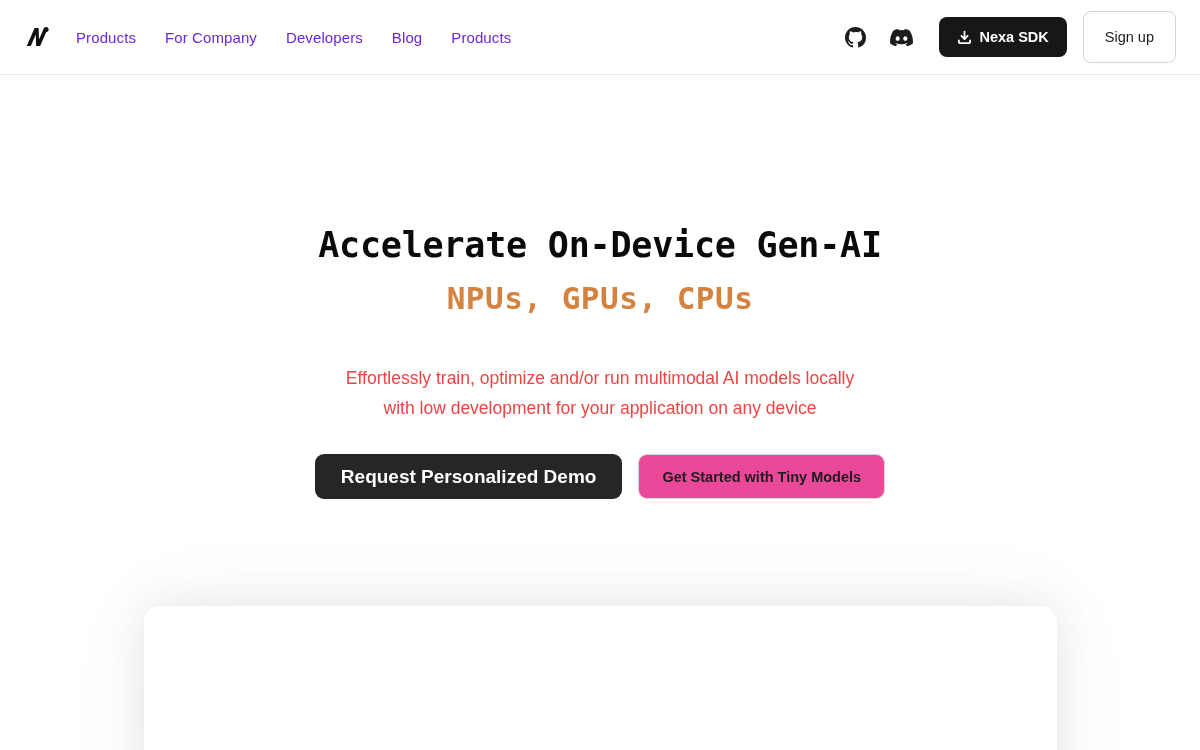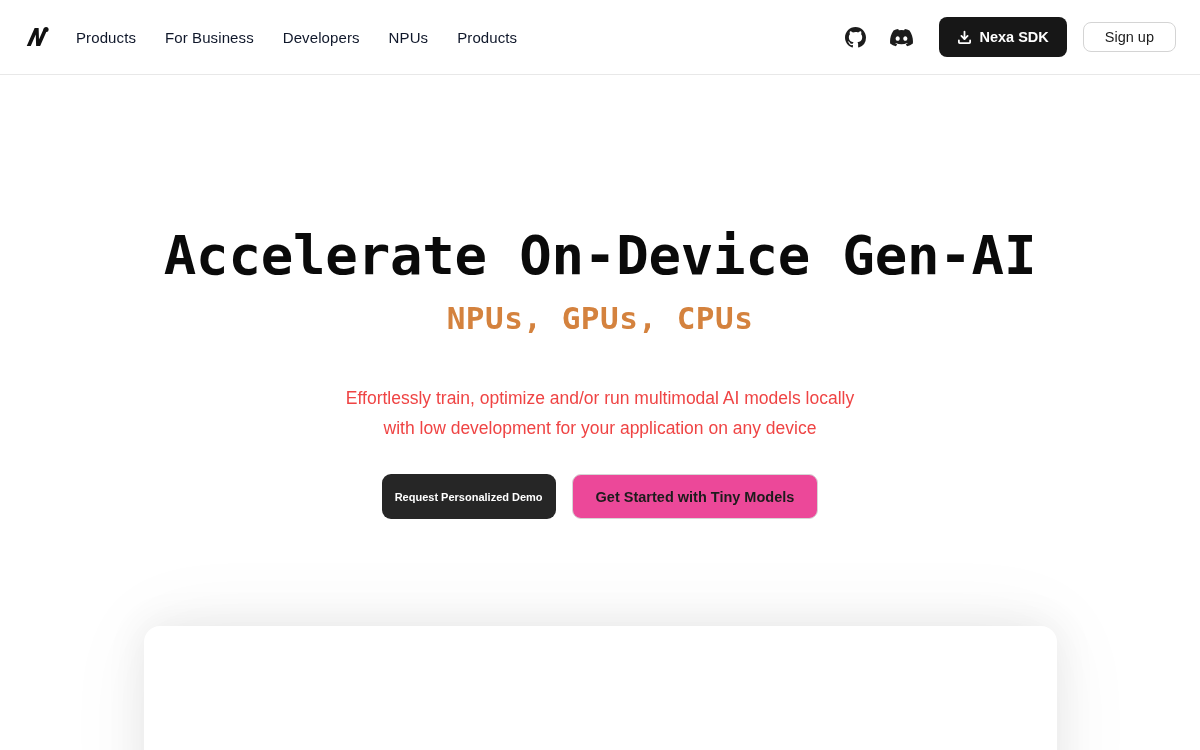--- a/index.html
+++ b/index.html
@@ -40,7 +40,7 @@
   }
   .nav-link{
     font-size:15px;
-    color:#0f172a;
+    color:#6d28d9;
     letter-spacing:0.1px;
     cursor:pointer;
     white-space:nowrap;

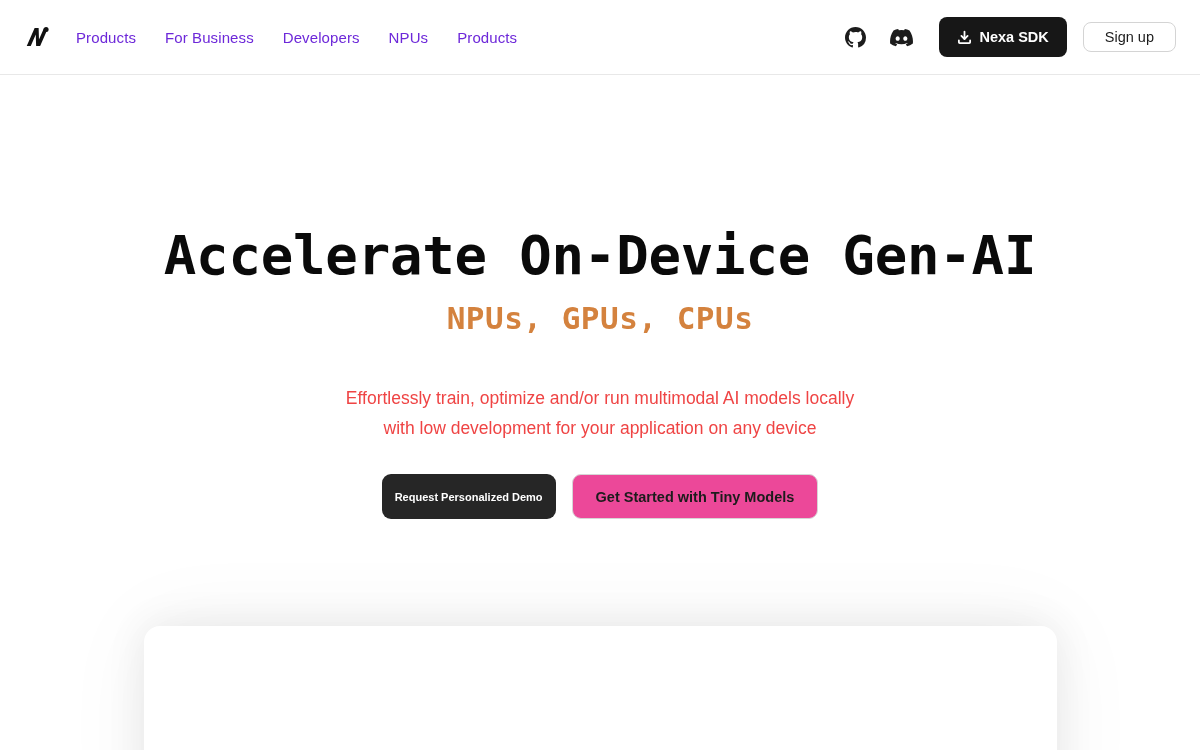--- a/index.html
+++ b/index.html
@@ -184,7 +184,7 @@
   <nav>
     <ul class="nav-links">
       <li class="nav-link">Products</li>
-      <li class="nav-link">For Business</li>
+      <li class="nav-link">For Company</li>
       <li class="nav-link">Developers</li>
       <li class="nav-link">NPUs</li>
       <li class="nav-link">Products</li>

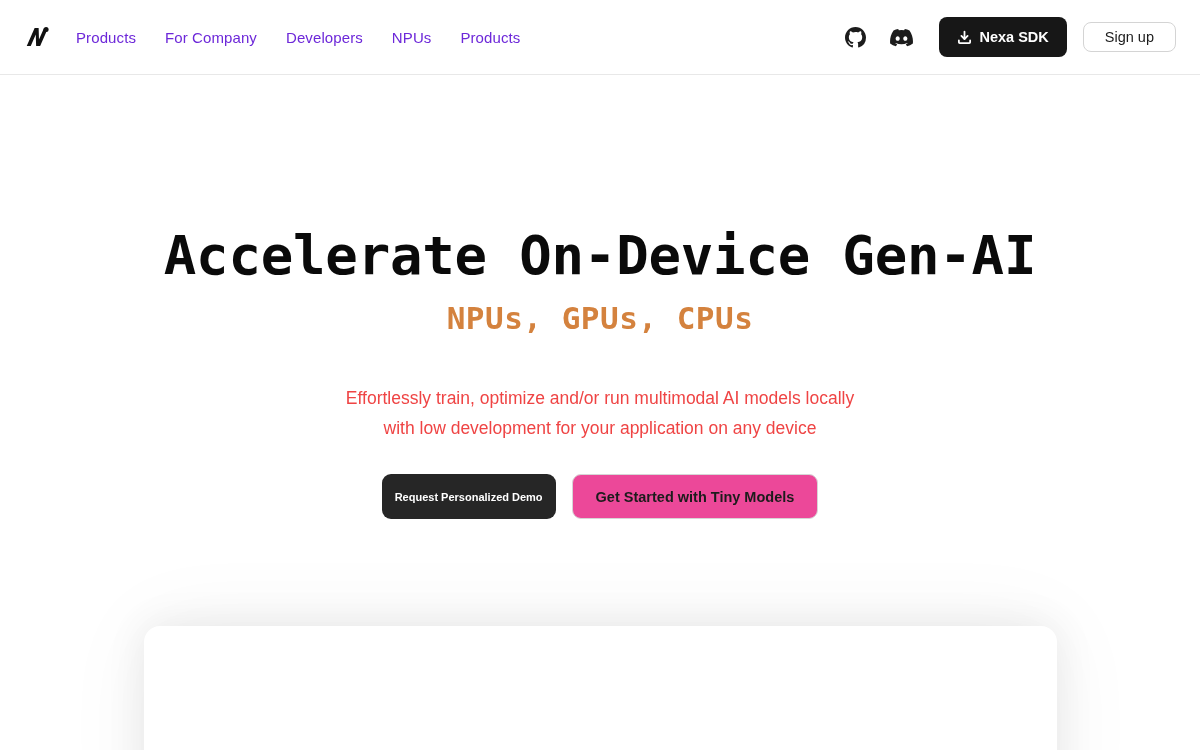--- a/index.html
+++ b/index.html
@@ -186,7 +186,7 @@
       <li class="nav-link">Products</li>
       <li class="nav-link">For Company</li>
       <li class="nav-link">Developers</li>
-      <li class="nav-link">NPUs</li>
+      <li class="nav-link">Blog</li>
       <li class="nav-link">Products</li>
     </ul>
   </nav>

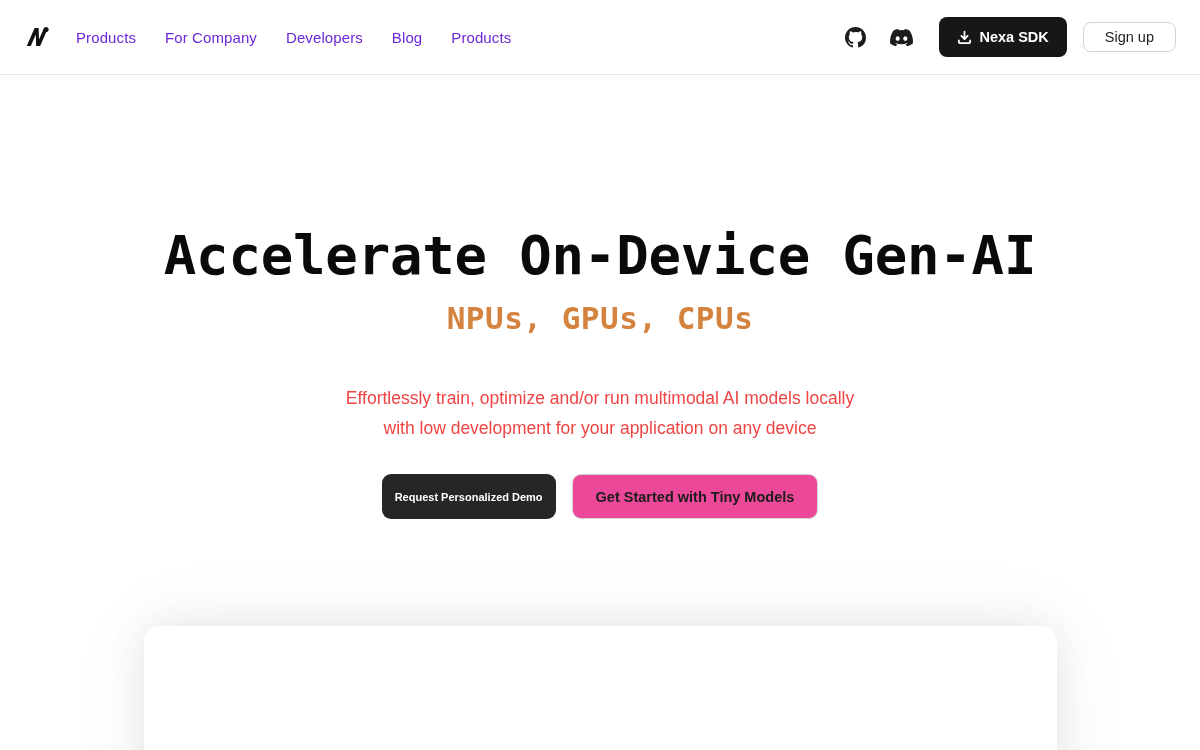--- a/index.html
+++ b/index.html
@@ -79,7 +79,7 @@
   .btn-sdk svg{ display:block; }
 
   .btn-signup{
-    height:30px;
+    height:52px;
     padding:0 21px;
     margin-left:16px;
     background:#ffffff;

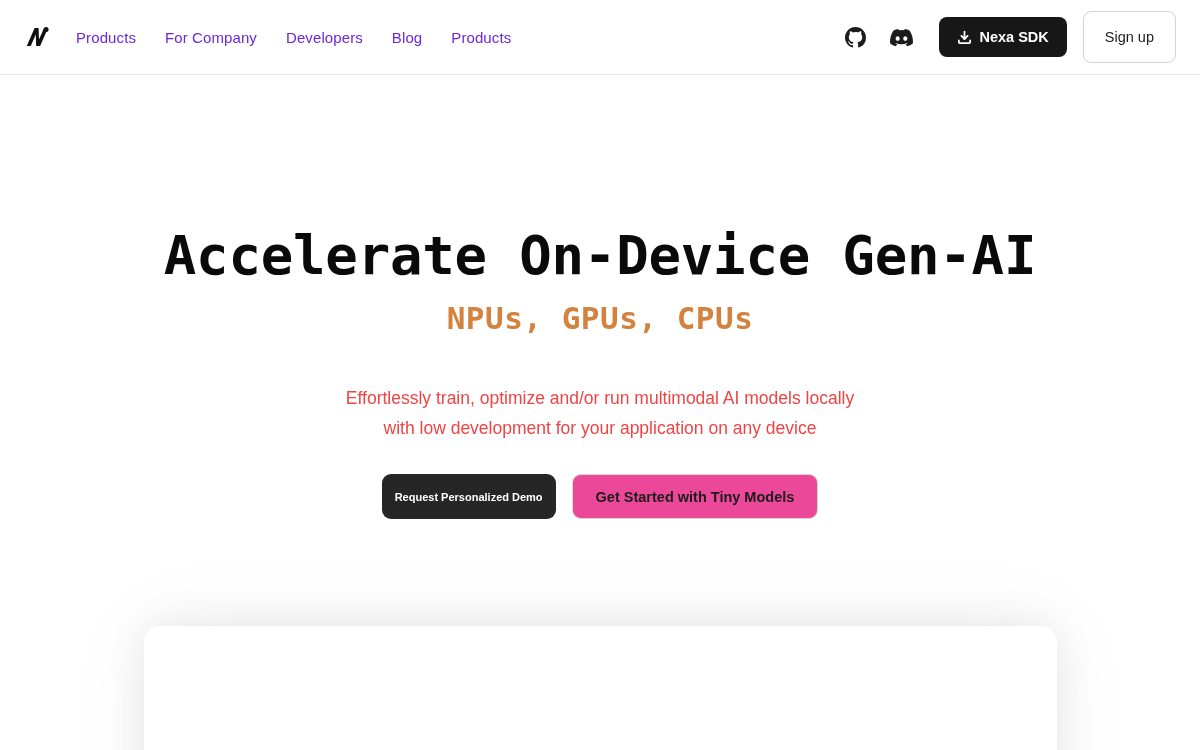--- a/index.html
+++ b/index.html
@@ -100,7 +100,7 @@
   }
   .hero-title{
     font-family:"DejaVu Sans Mono", "Liberation Mono", monospace;
-    font-size:54px;
+    font-size:35px;
     font-weight:700;
     line-height:1.06;
     color:#0a0a0a;

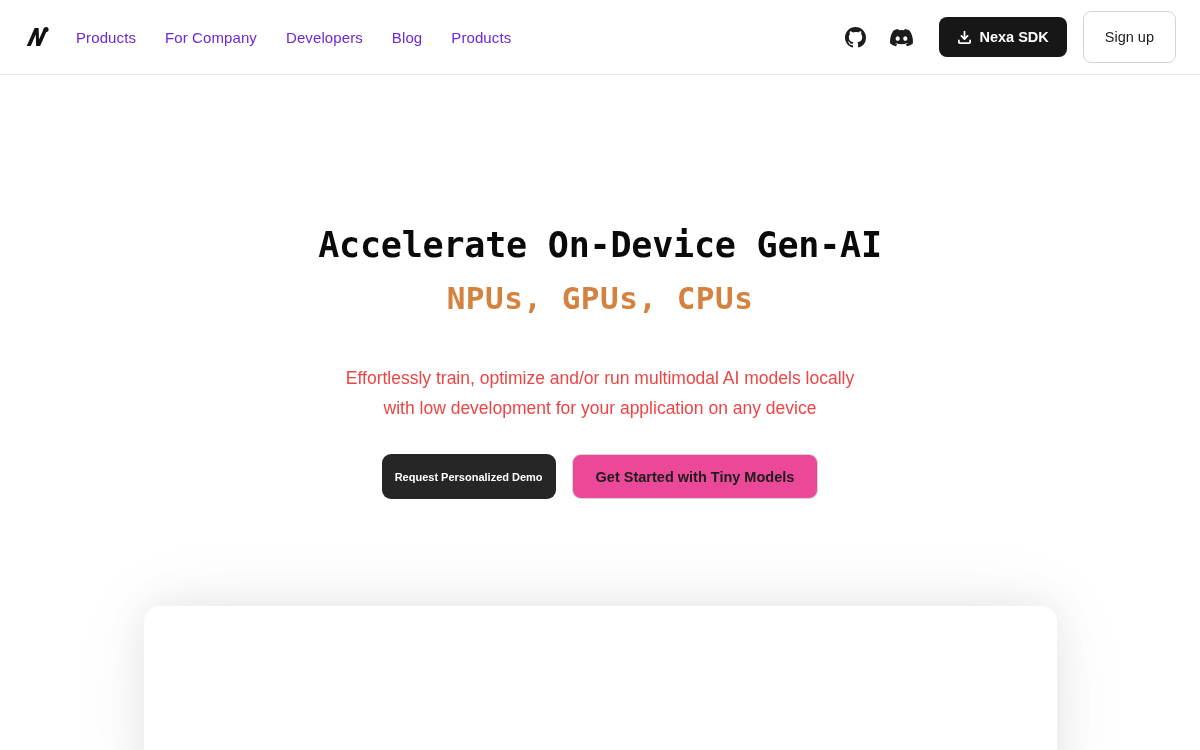--- a/index.html
+++ b/index.html
@@ -130,12 +130,12 @@
   }
   .btn-primary{
     height:45px;
-    padding:0 13px;
+    padding:0 26px;
     background:#262626;
     color:#ffffff;
     border:none;
     border-radius:9px;
-    font-size:11px;
+    font-size:19px;
     font-weight:700;
     font-family:"Liberation Sans", sans-serif;
     cursor:pointer;

